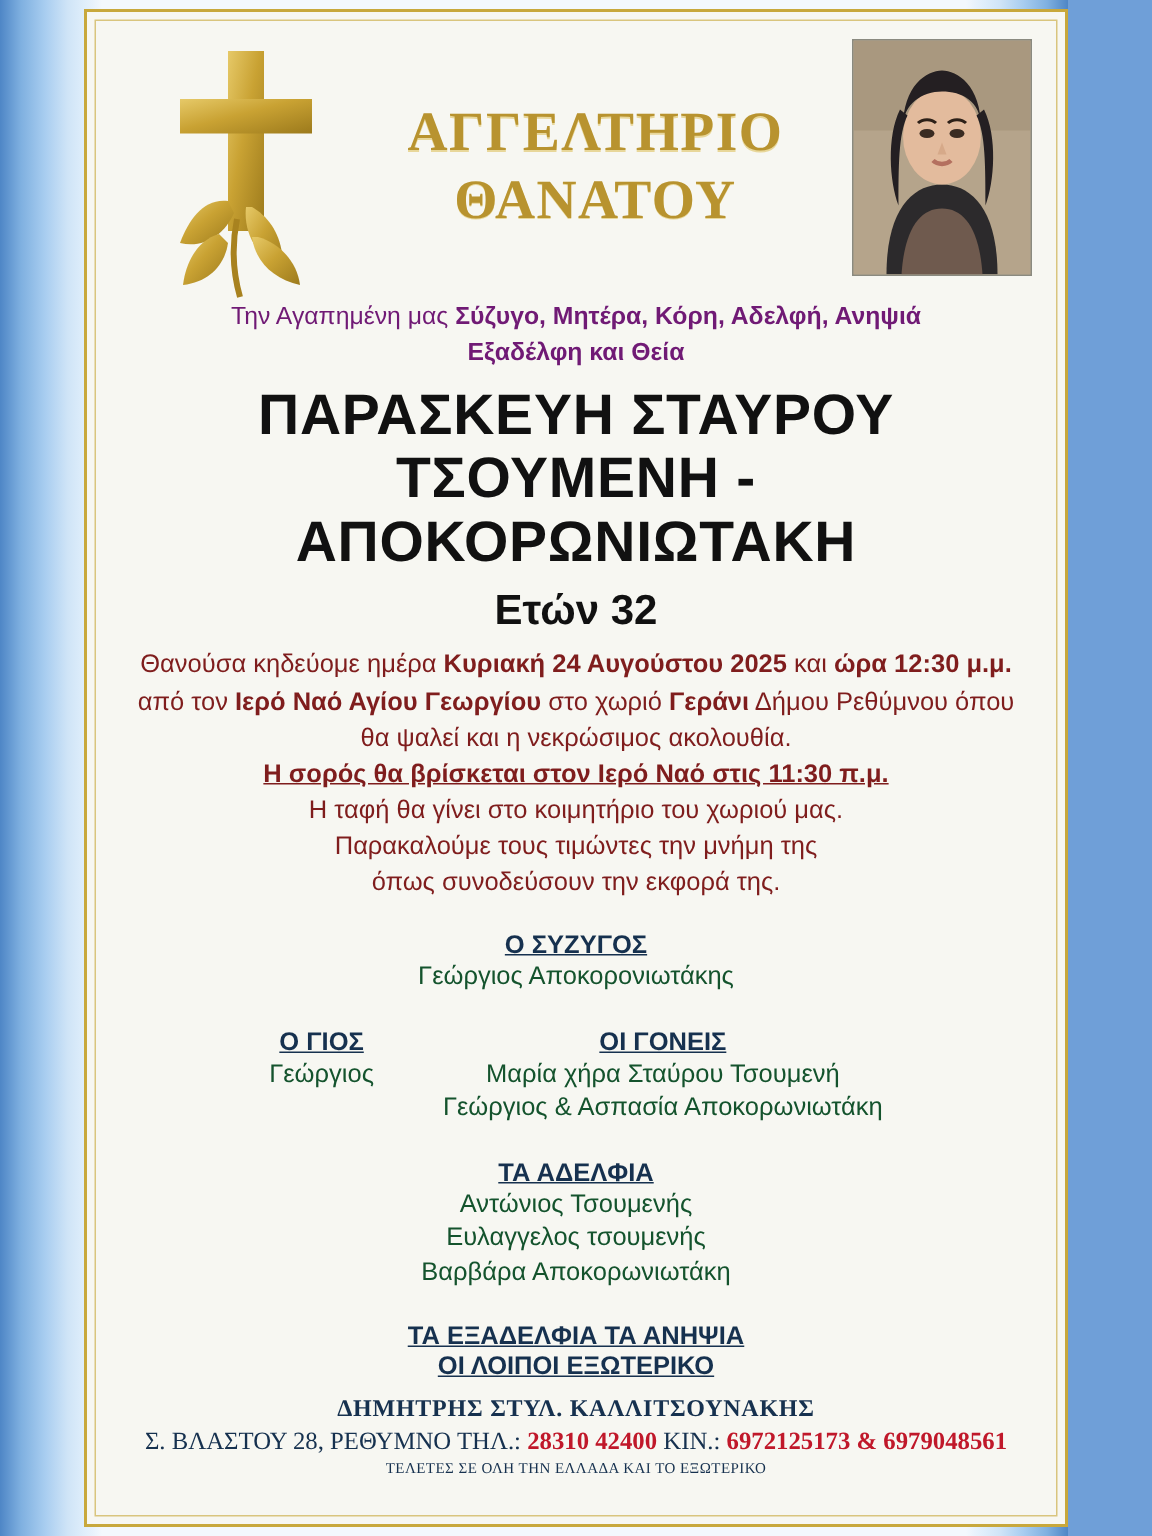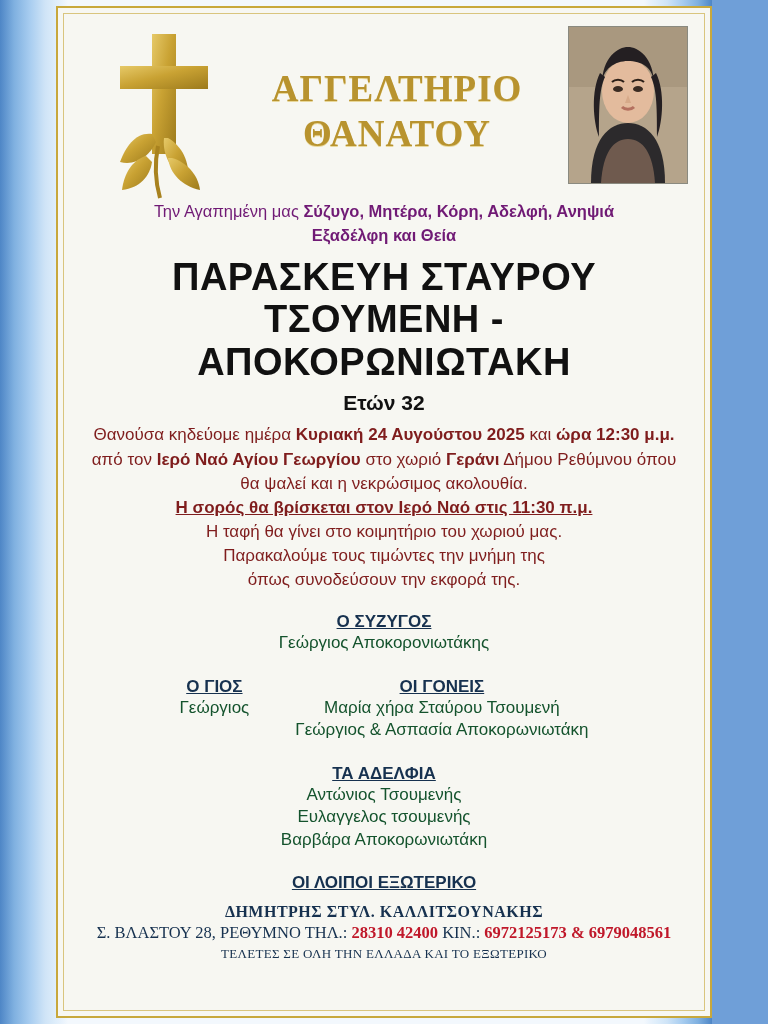--- a/index.html
+++ b/index.html
@@ -116,7 +116,7 @@
     letter-spacing: 0.5px;
   }
   .age {
-    font-size: 21px;
+    font-size: 28px;
     font-weight: bold;
     color: #111111;
     margin-top: 8px;

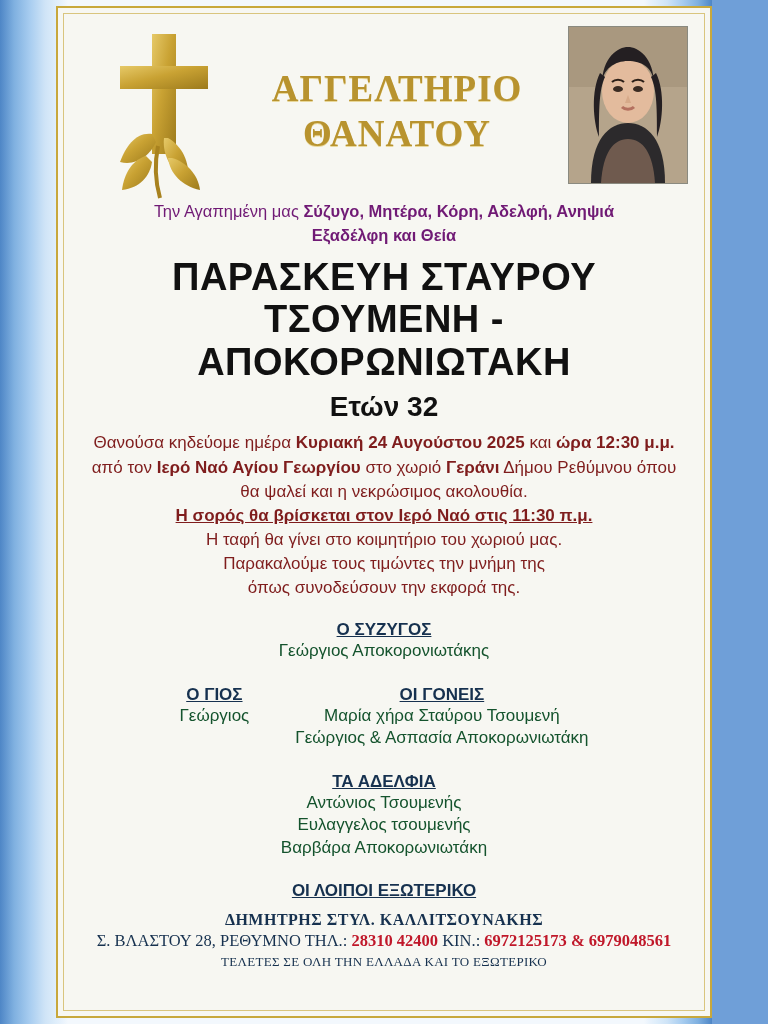--- a/index.html
+++ b/index.html
@@ -286,6 +286,7 @@
       </div>
 
       <div class="cousins">
+        <div class="sec-head">ΤΑ ΕΞΑΔΕΛΦΙΑ  ΤΑ ΑΝΗΨΙΑ</div>
         <div class="sec-head">ΟΙ ΛΟΙΠΟΙ ΕΞΩΤΕΡΙΚΟ</div>
       </div>
 

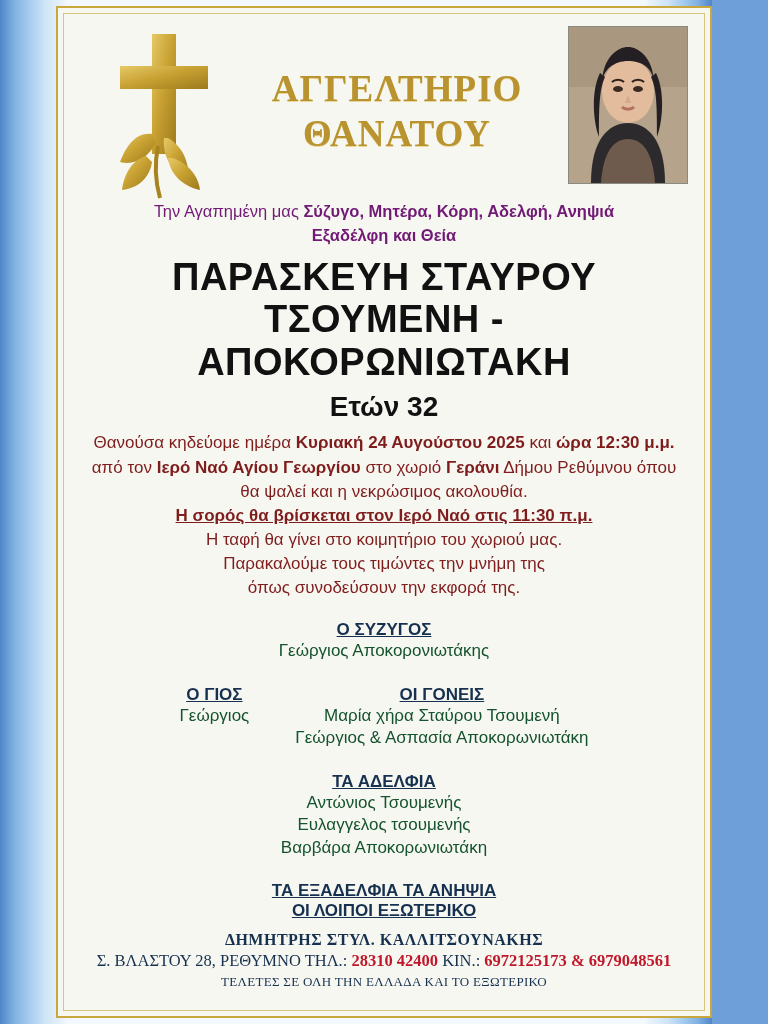--- a/index.html
+++ b/index.html
@@ -177,7 +177,7 @@
   }
   .f-addr .red { color: #c0182a; font-weight: bold; }
   .f-last {
-    font-size: 13px;
+    font-size: 10px;
     margin-top: 3px;
     letter-spacing: 0.3px;
   }

